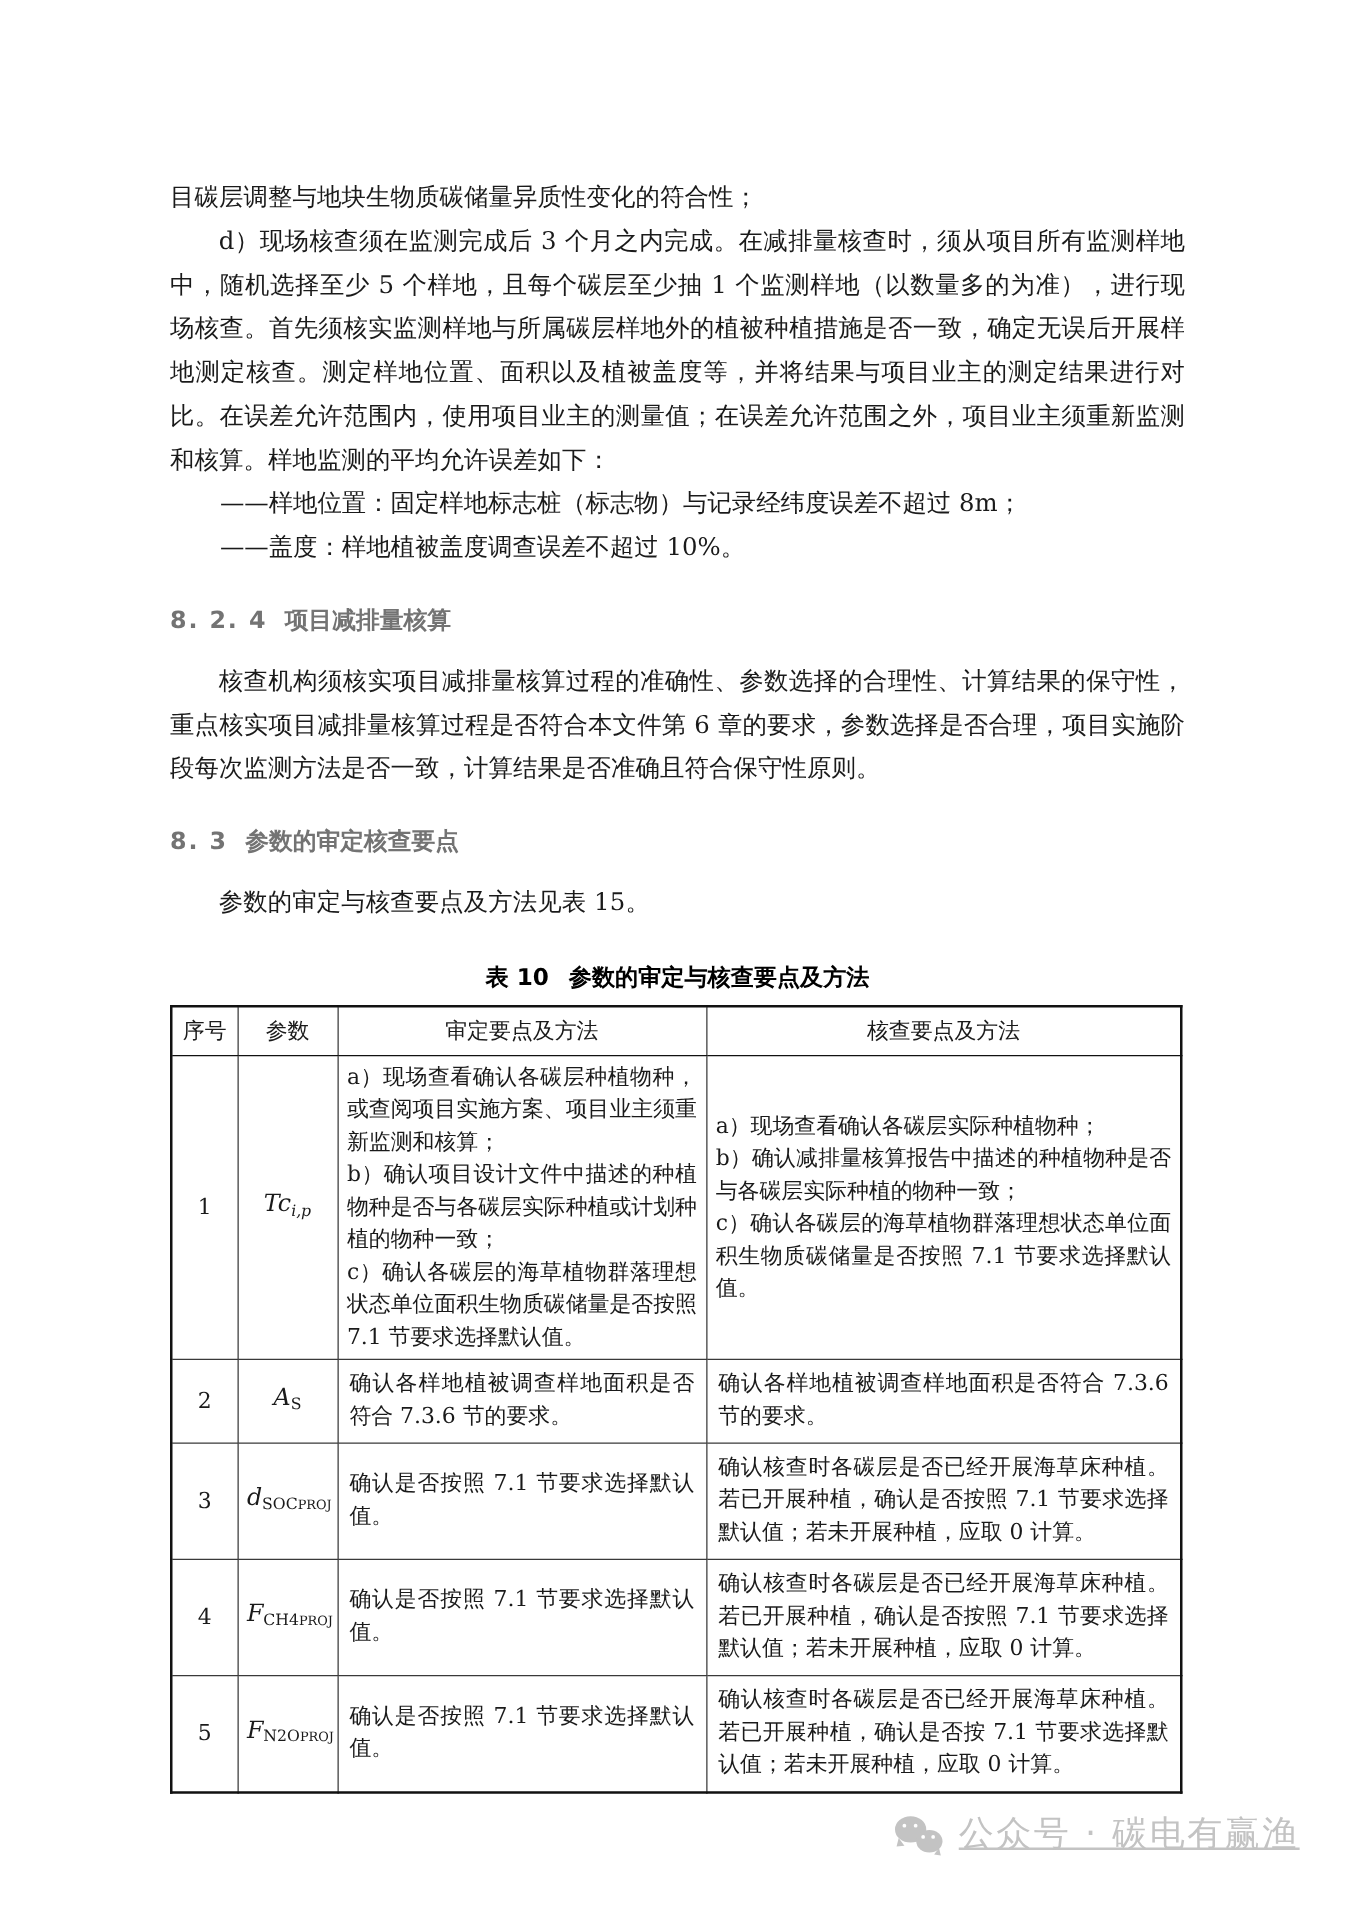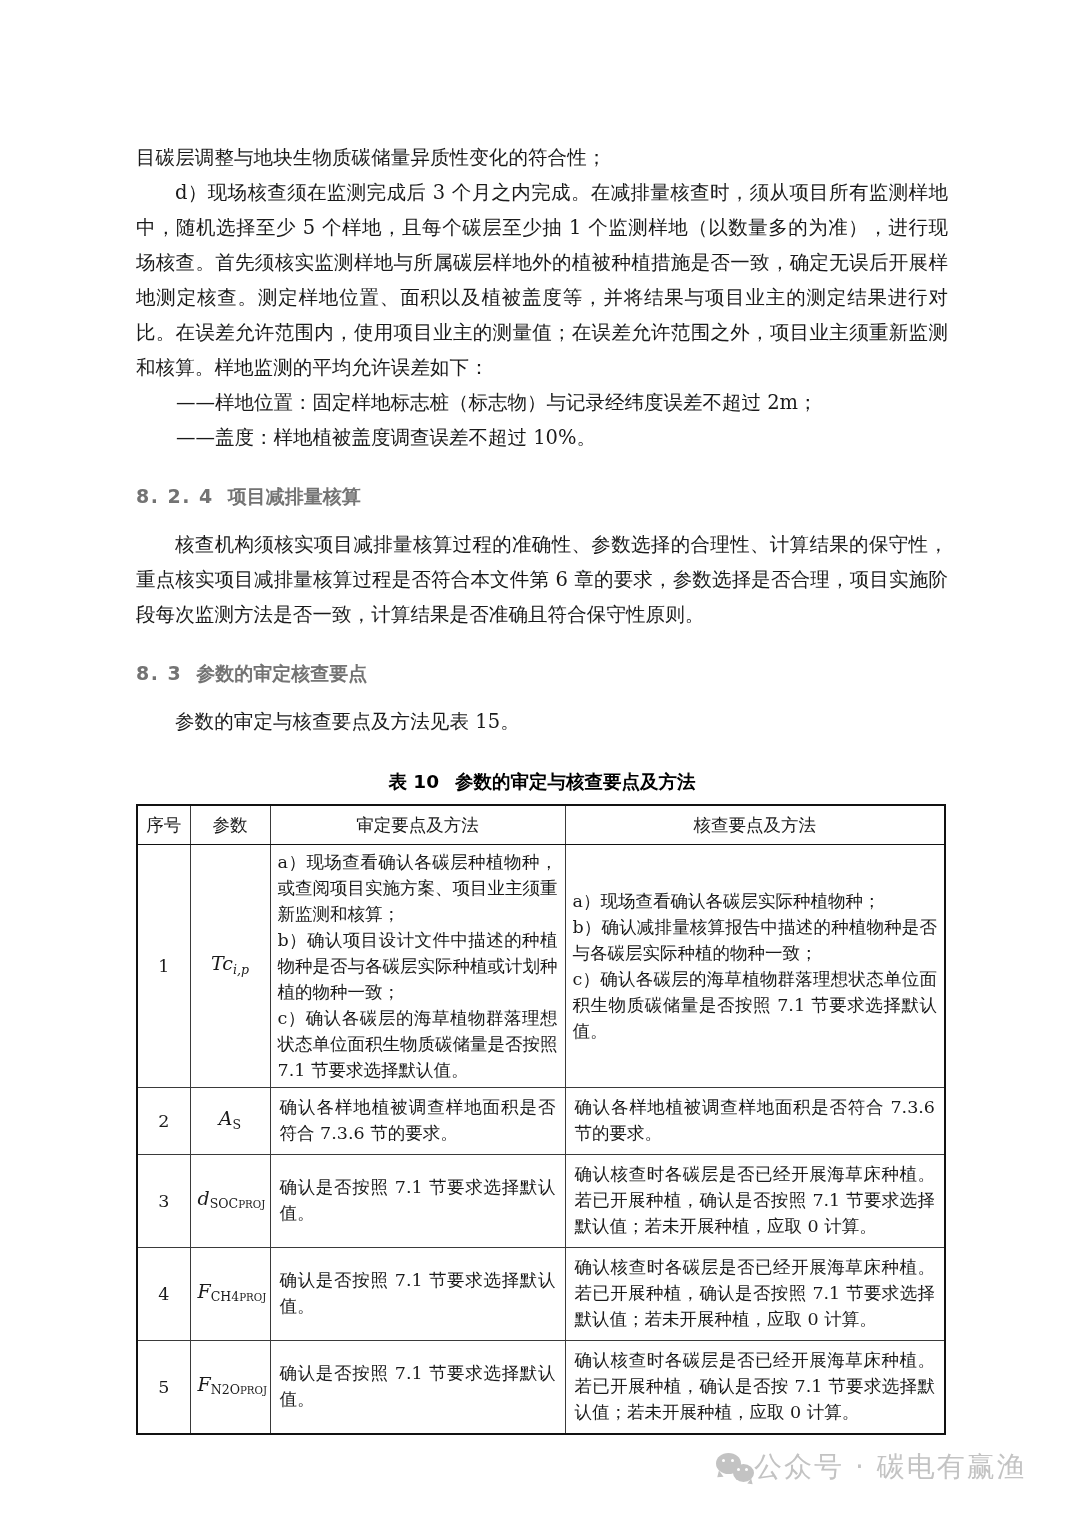--- a/index.html
+++ b/index.html
@@ -212,7 +212,7 @@
 
     <p class="para">目碳层调整与地块生物质碳储量异质性变化的符合性；</p>
     <p class="para indent">d）现场核查须在监测完成后 3 个月之内完成。在减排量核查时，须从项目所有监测样地中，随机选择至少 5 个样地，且每个碳层至少抽 1 个监测样地（以数量多的为准），进行现场核查。首先须核实监测样地与所属碳层样地外的植被种植措施是否一致，确定无误后开展样地测定核查。测定样地位置、面积以及植被盖度等，并将结果与项目业主的测定结果进行对比。在误差允许范围内，使用项目业主的测量值；在误差允许范围之外，项目业主须重新监测和核算。样地监测的平均允许误差如下：</p>
-    <p class="dash-item">——样地位置：固定样地标志桩（标志物）与记录经纬度误差不超过 2m；</p>
+    <p class="dash-item">——样地位置：固定样地标志桩（标志物）与记录经纬度误差不超过 8m；</p>
     <p class="dash-item">——盖度：样地植被盖度调查误差不超过 10%。</p>
 
     <h2 class="heading h-gap-before">

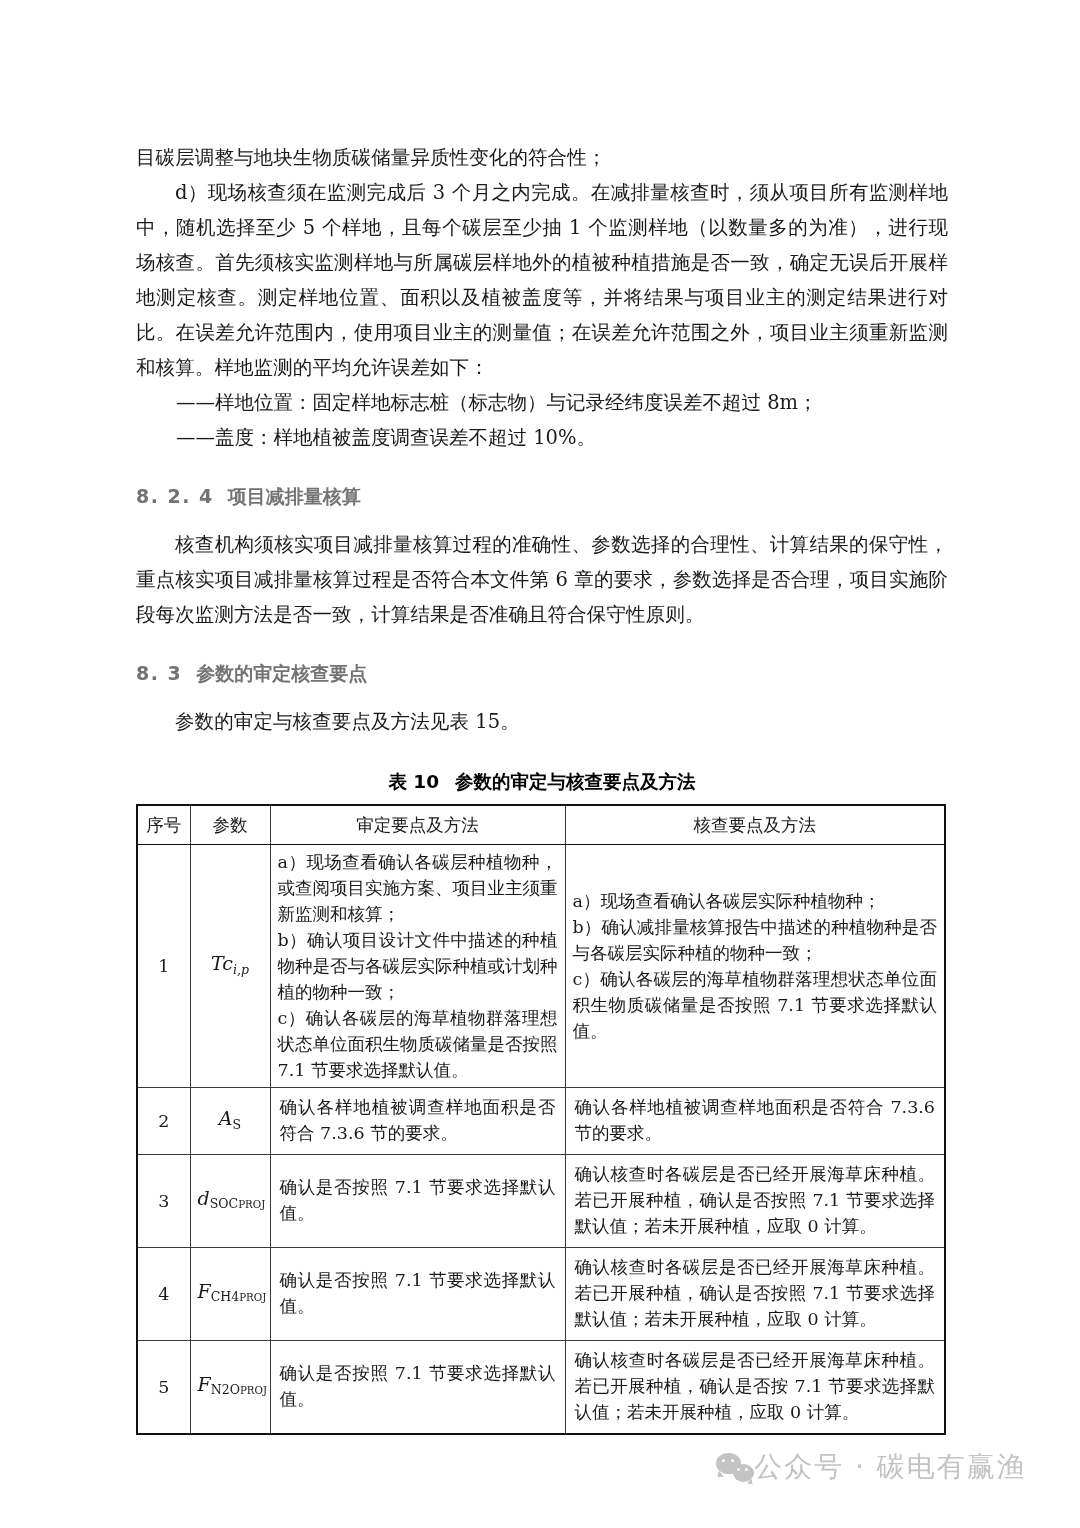--- a/index.html
+++ b/index.html
@@ -144,7 +144,9 @@
     top: 1448px;
     display: flex;
     align-items: center;
+    gap: 13px;
     color: #c3c3c3;
+    text-decoration: underline;
   }
   .wechat-icon {
     width: 38px;

